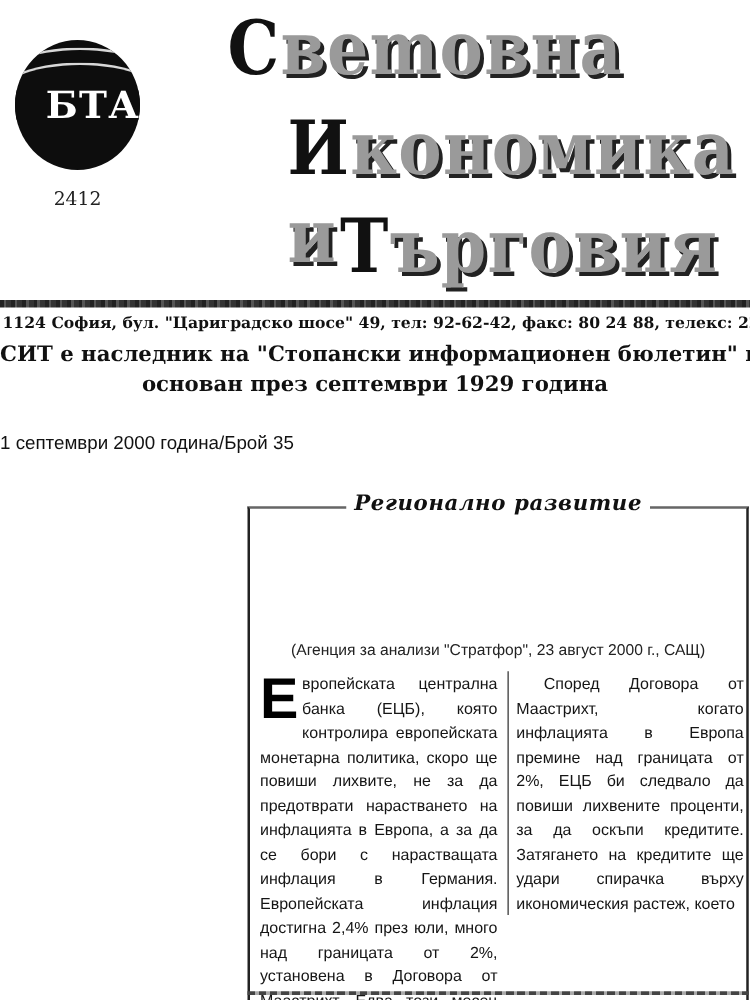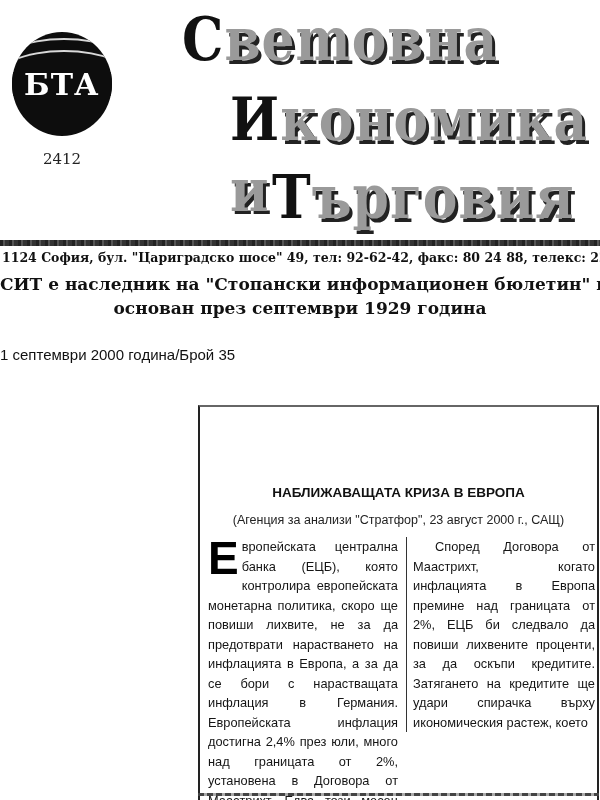--- a/index.html
+++ b/index.html
@@ -11,7 +11,7 @@
     .globe .arc { position:absolute; left:-20px; width:140px; height:60px; border-radius:50%; border:2px solid #d8d8d8; border-color:#d8d8d8 transparent transparent transparent; }
     .globe .arc.b { border-color:transparent transparent #d8d8d8 transparent; }
     .globe .band { position:absolute; left:0; right:0; top:40px; height:24px; background:#0d0d0d; }
-    .logo-text { position:absolute; left:12px; right:0; top:38px; text-align:left; color:#fff; font-family:"DejaVu Serif", serif; font-weight:bold; font-size:30px; letter-spacing:1px; line-height:30px; }
+    .logo-text { position:absolute; left:12px; right:0; top:38px; text-align:right; color:#fff; font-family:"DejaVu Serif", serif; font-weight:bold; font-size:30px; letter-spacing:1px; line-height:30px; }
     .logo-year { position:absolute; left:12px; top:150px; width:100px; text-align:center; font-family:"DejaVu Serif", serif; font-size:15px; color:#222; }
 
     

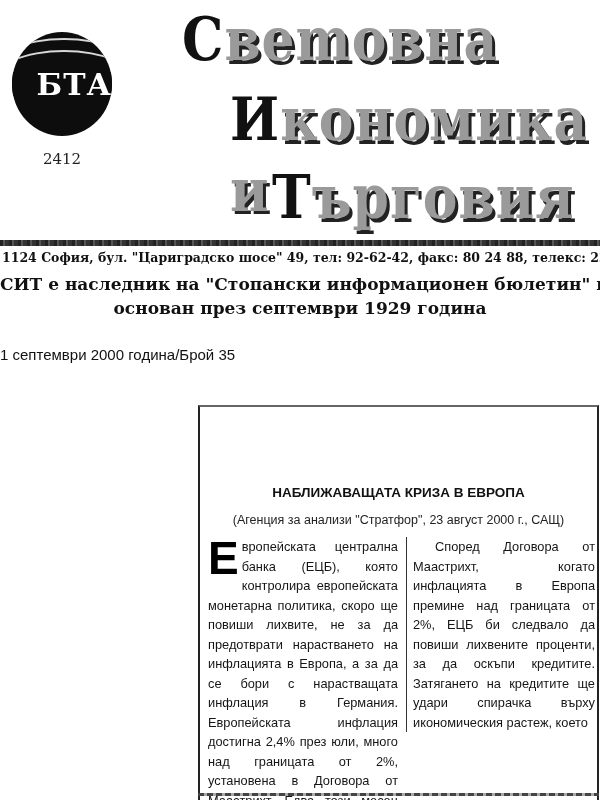--- a/index.html
+++ b/index.html
@@ -74,6 +74,7 @@
 <div class="issue">1 септември 2000 година/Брой 35</div>
 
 <div class="box">
+  <div class="section-label"><span>Регионално развитие</span></div>
   <div class="headline">НАБЛИЖАВАЩАТА КРИЗА В ЕВРОПА</div>
   <div class="source">(Агенция за анализи "Стратфор", 23 август 2000 г., САЩ)</div>
 

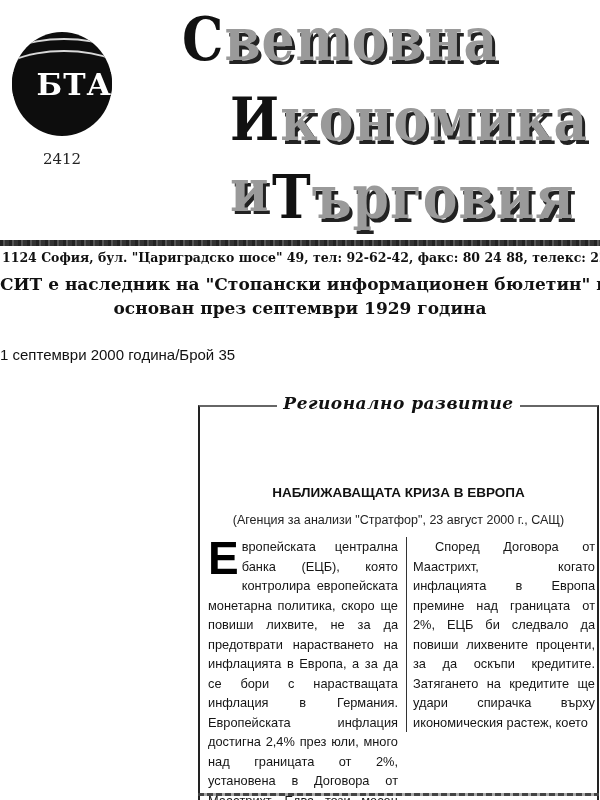--- a/index.html
+++ b/index.html
@@ -75,7 +75,6 @@
 
 <div class="box">
   <div class="section-label"><span>Регионално развитие</span></div>
-  <div class="headline">НАБЛИЖАВАЩАТА КРИЗА В ЕВРОПА</div>
   <div class="source">(Агенция за анализи "Стратфор", 23 август 2000 г., САЩ)</div>
 
   <div class="col col1">

